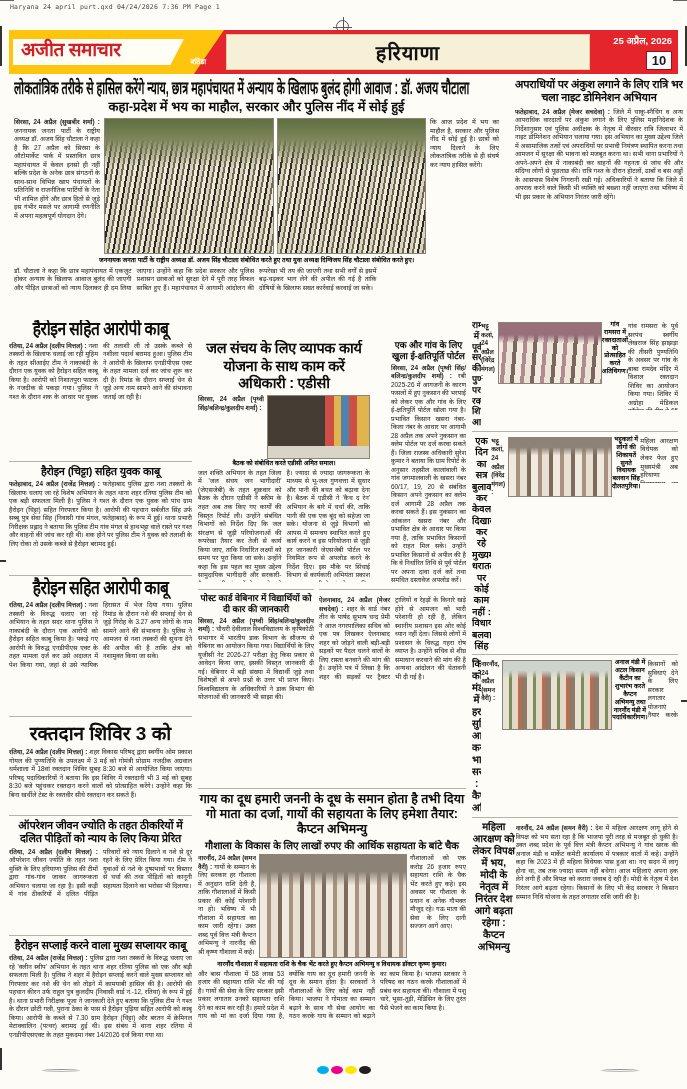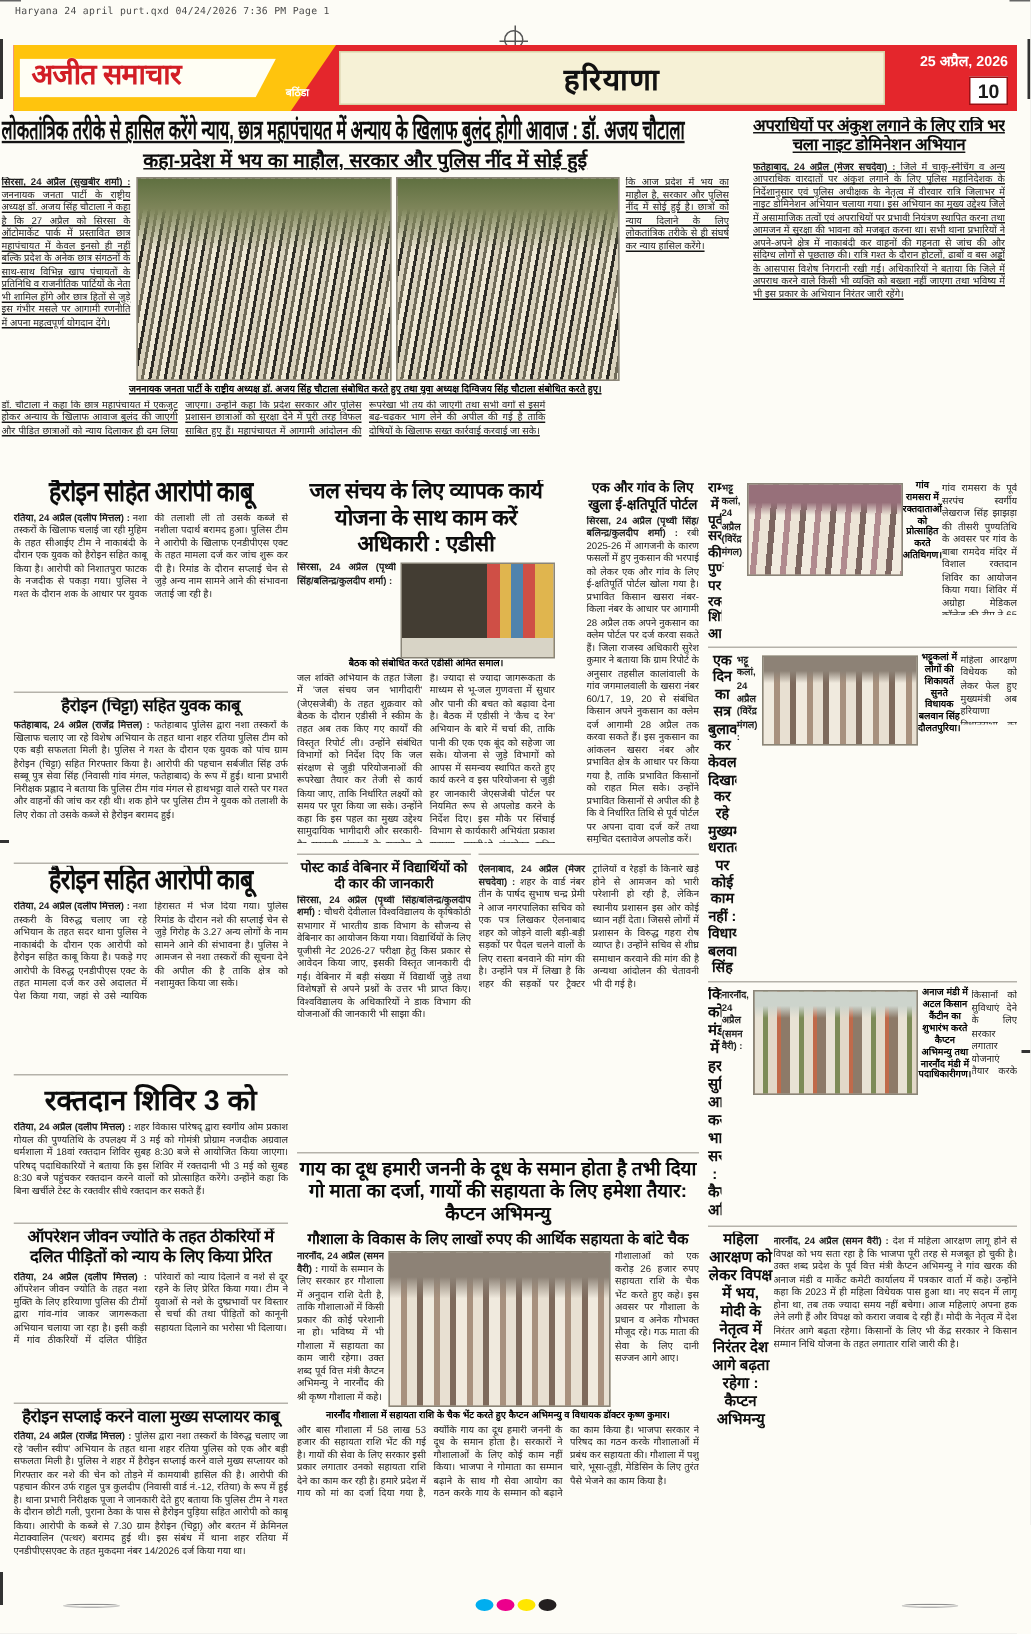--- a/index.html
+++ b/index.html
@@ -74,7 +74,7 @@
   .rule-t { border-top:1px solid #b5b2aa; padding-top:3px; margin-top:3px; }
 
   
-  .band1 { position:absolute; top:78px; left:1px; width:669px; height:238px; display:flex; gap:16px;text-decoration:underline; }
+  .band1 { position:absolute; top:78px; left:14px; width:669px; height:238px; display:flex; gap:16px; }
   .lead { width:485px; flex:none; display:flex; flex-direction:column; }
   .lead-photos-row { display:flex; gap:4px; margin-top:3px; height:136px; }
   .lead-colL { width:86px; flex:none; }

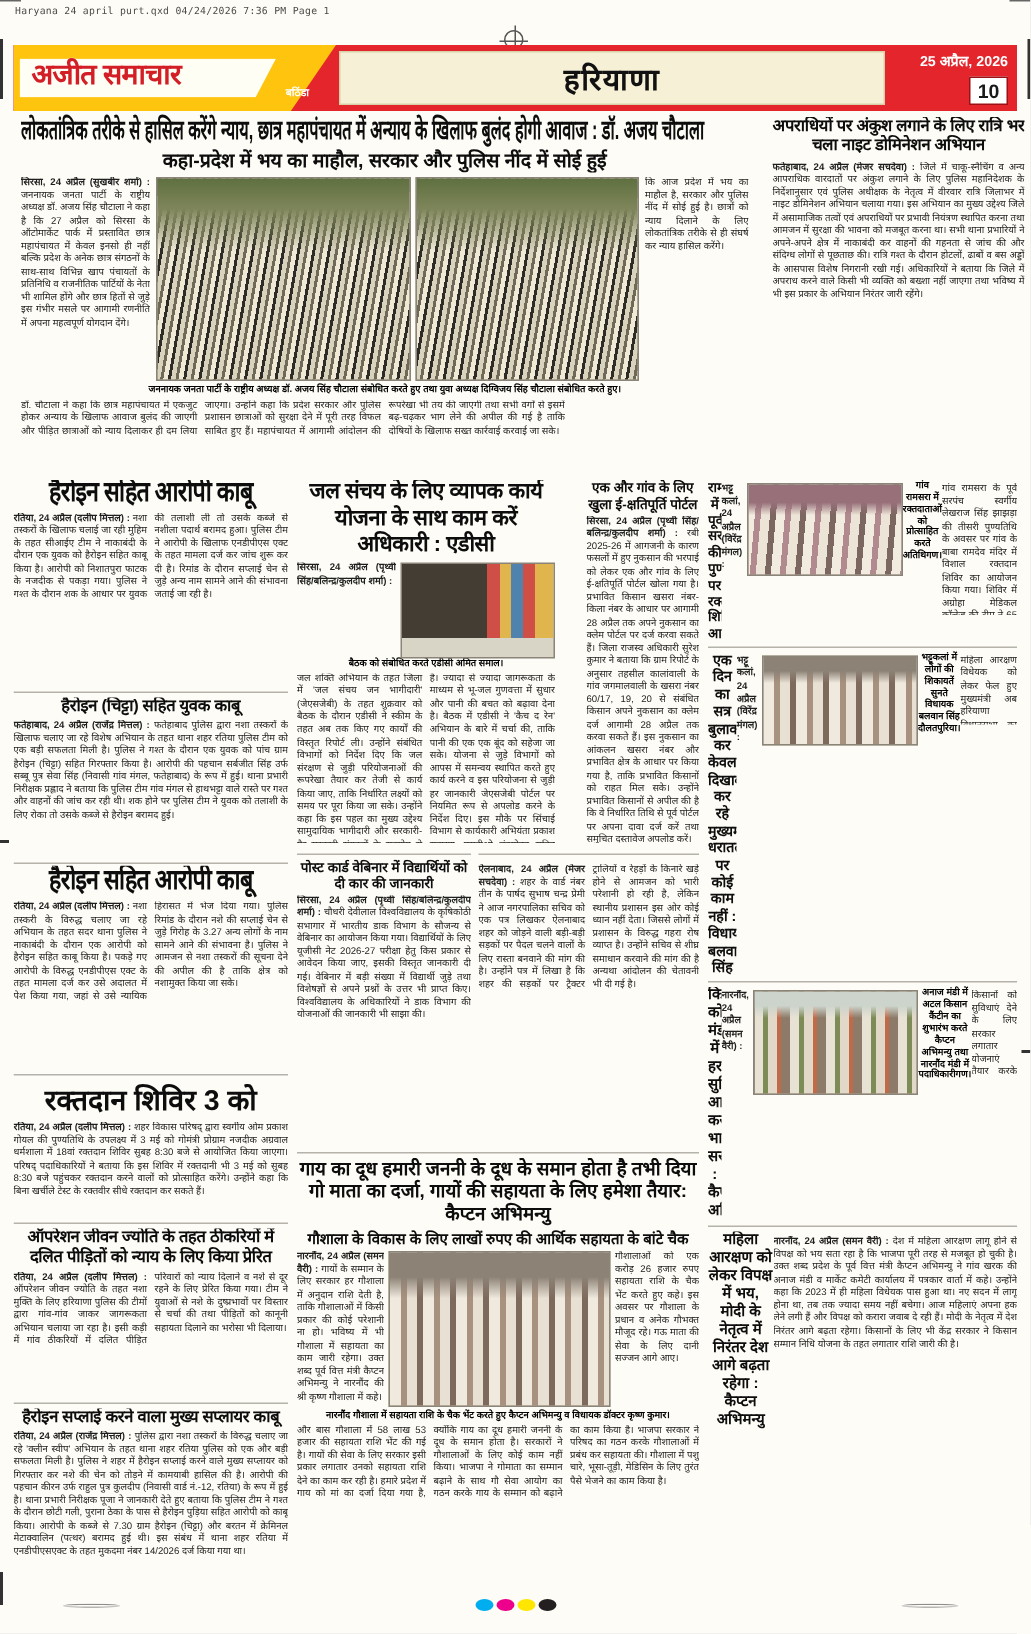--- a/index.html
+++ b/index.html
@@ -91,7 +91,7 @@
   .colA { width:183px; flex:none; overflow:hidden; }
   .middle { width:268px; flex:none; display:flex; flex-direction:column; }
   .colD { flex:1; overflow:hidden; display:flex; flex-direction:column; }
-  .midrow1 { display:flex; gap:21px; height:242px; }
+  .midrow1 { display:flex; gap:21px; height:242px;margin-top:20px; }
   .jal { width:172px; flex:none; display:flex; flex-direction:column; }
   .jal-mid { display:flex; gap:3px; margin-top:2px; height:64px; }
   .jal-text { width:66px; flex:none; }

